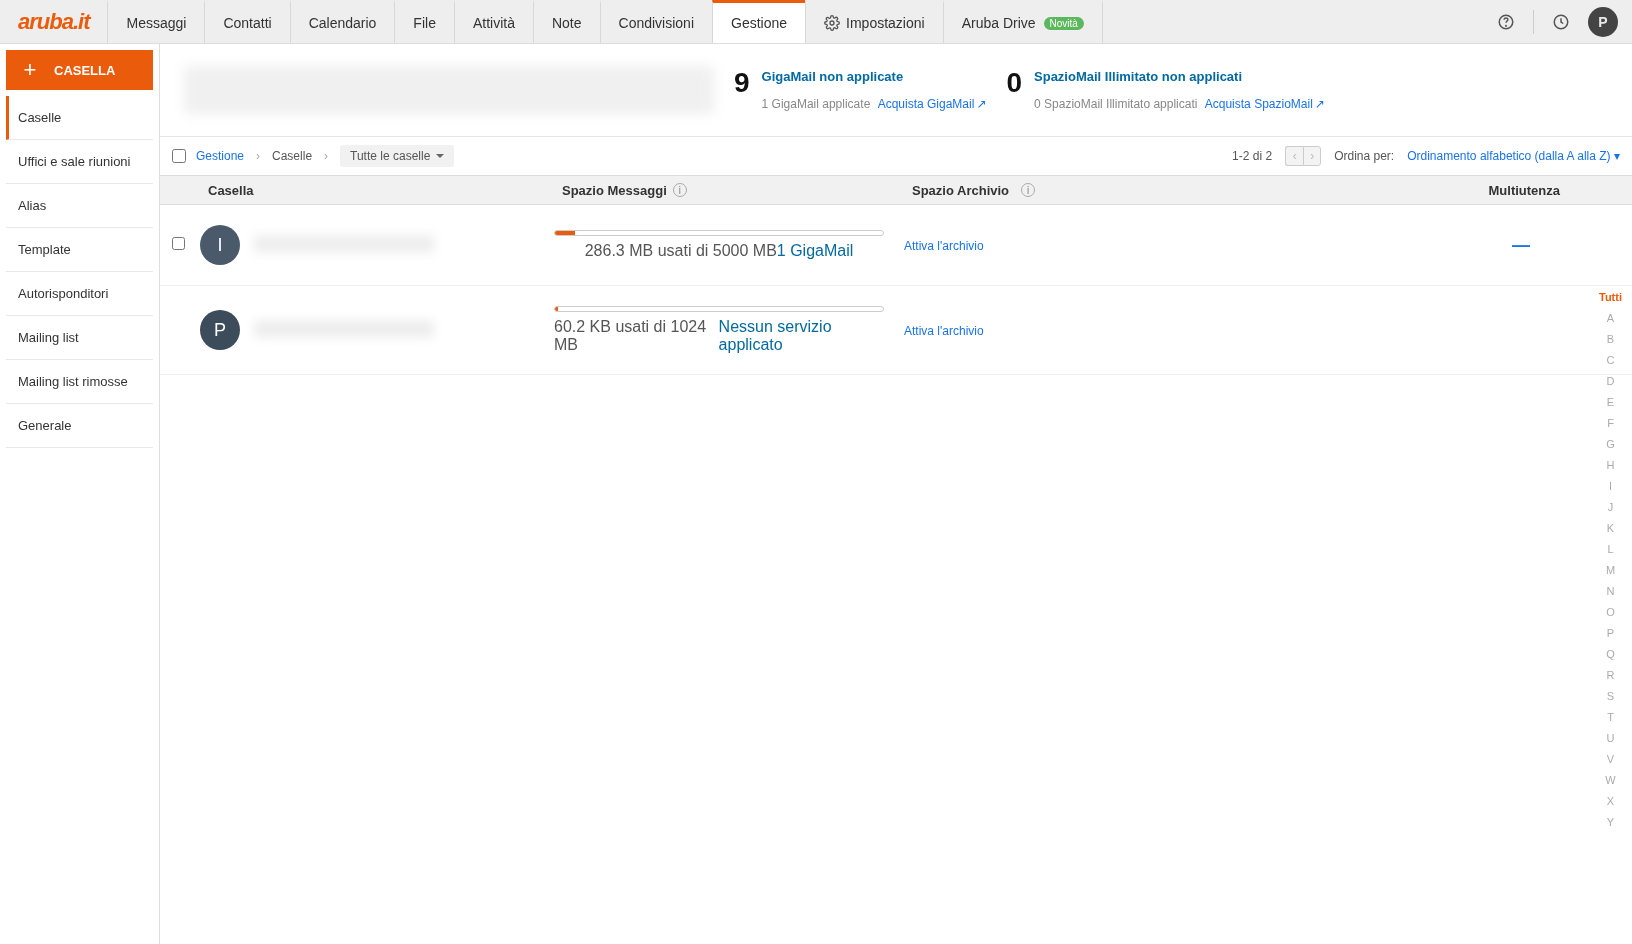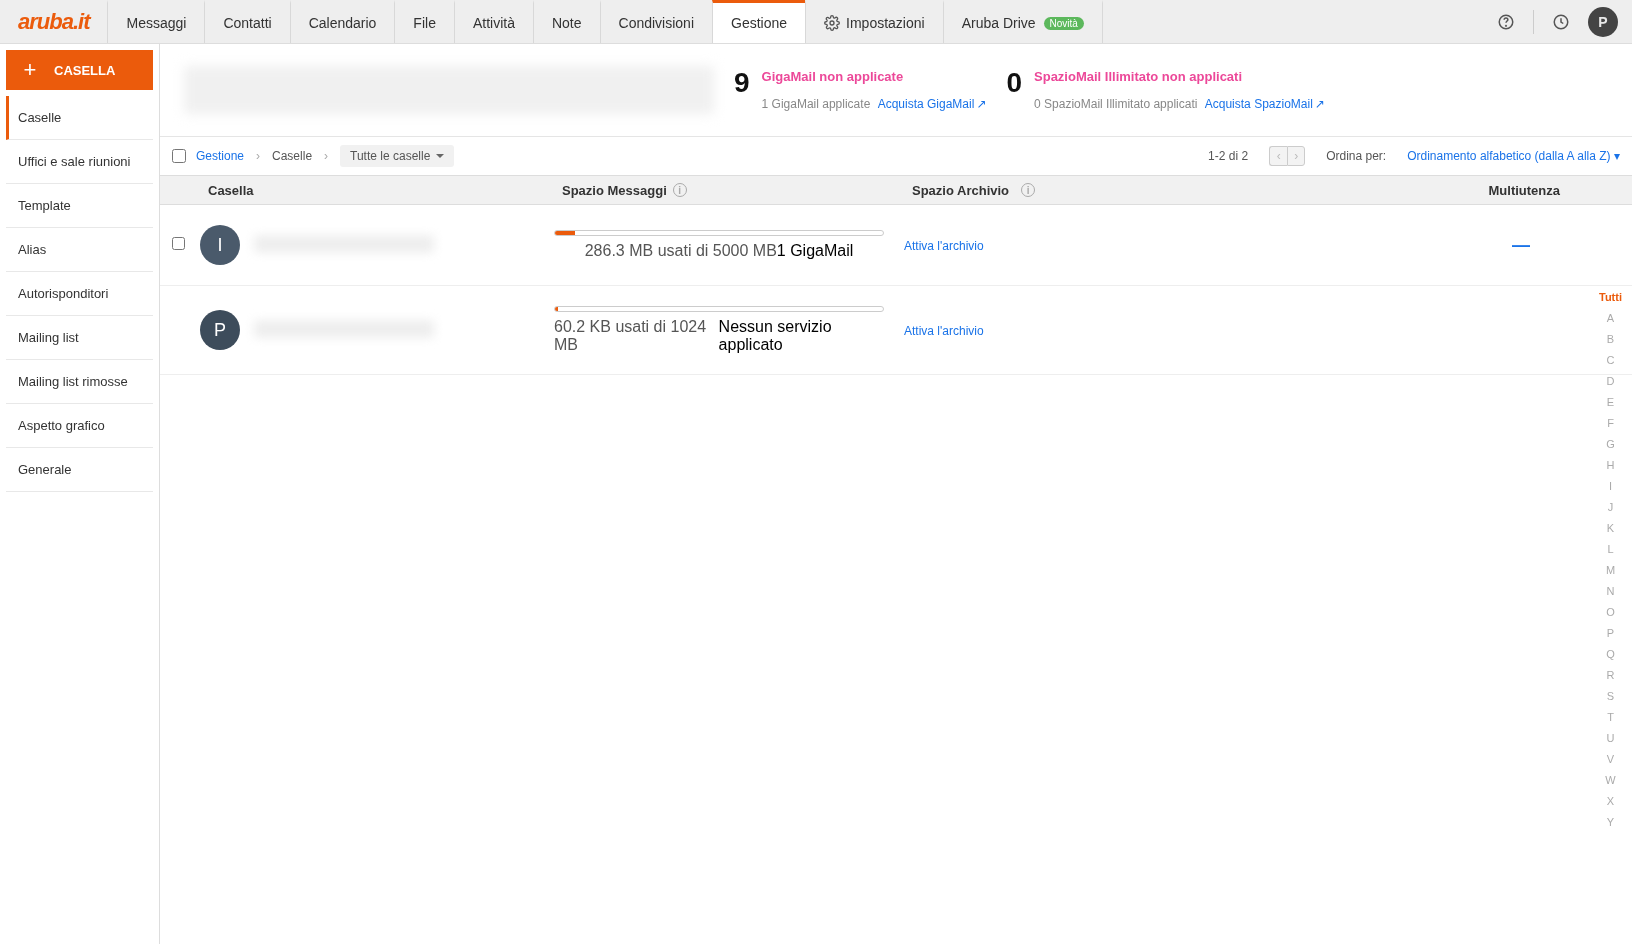--- a/index.html
+++ b/index.html
@@ -39,7 +39,7 @@
   .blurredbox{flex:0 0 530px;height:48px;}
   .counter{display:flex;align-items:flex-start;gap:12px;}
   .counter .num{font-size:28px;font-weight:bold;color:#111;line-height:1;}
-  .counter .txt .title{font-size:13px;font-weight:bold;color:#ec4899;margin-bottom:13px;}
+  .counter .txt .title{font-size:13px;font-weight:bold;color:#0369a1;margin-bottom:13px;}
   .counter .txt .sub{font-size:12px;color:#888;}
   .counter .txt .sub a{color:#1a73e8;text-decoration:none;margin-left:4px;}
   .ext{margin-left:2px;}

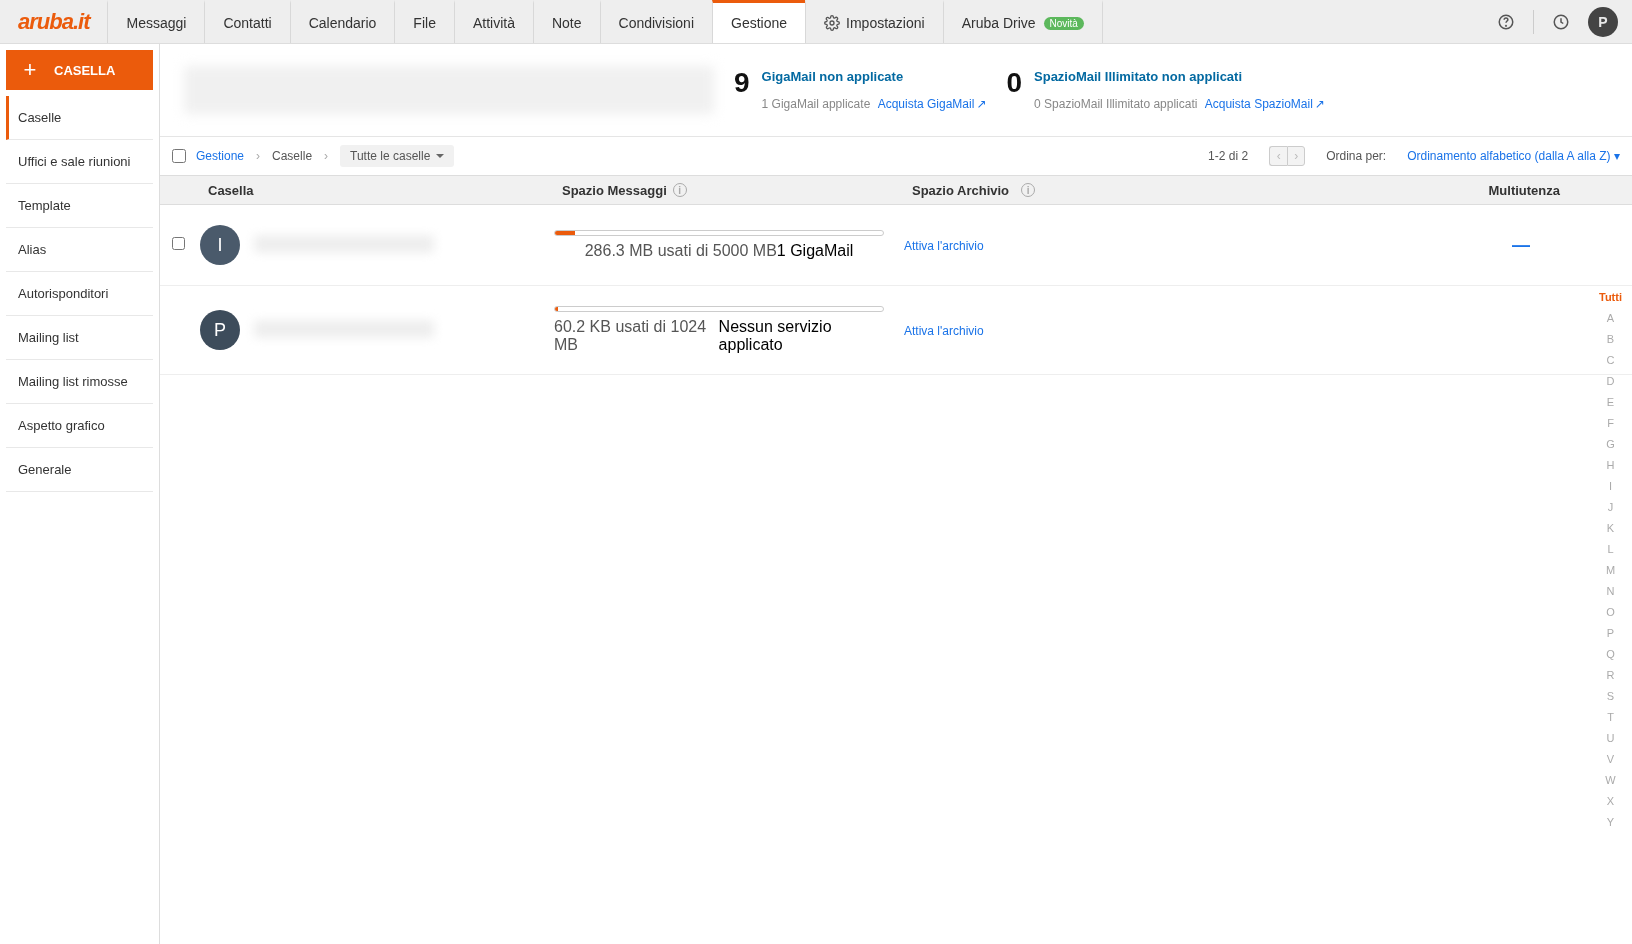--- a/index.html
+++ b/index.html
@@ -51,7 +51,7 @@
   .bc-cur{color:#555;}
   .dd{display:inline-flex;align-items:center;gap:6px;background:#f1f1f1;border-radius:3px;padding:4px 10px;cursor:pointer;}
   .dd .caret{border:4px solid transparent;border-top-color:#666;transform:translateY(2px);}
-  .ctrlbar .right{margin-left:auto;display:flex;align-items:center;gap:21px;}
+  .ctrlbar .right{margin-left:auto;display:flex;align-items:center;gap:13px;}
   .pager{display:flex;align-items:center;}
   .pager .pbtn{width:18px;height:20px;border:1px solid #ccc;background:#f3f3f3;display:flex;align-items:center;justify-content:center;color:#bbb;cursor:not-allowed;font-size:12px;}
   .pager .pbtn:first-child{border-radius:3px 0 0 3px;border-right:none;}

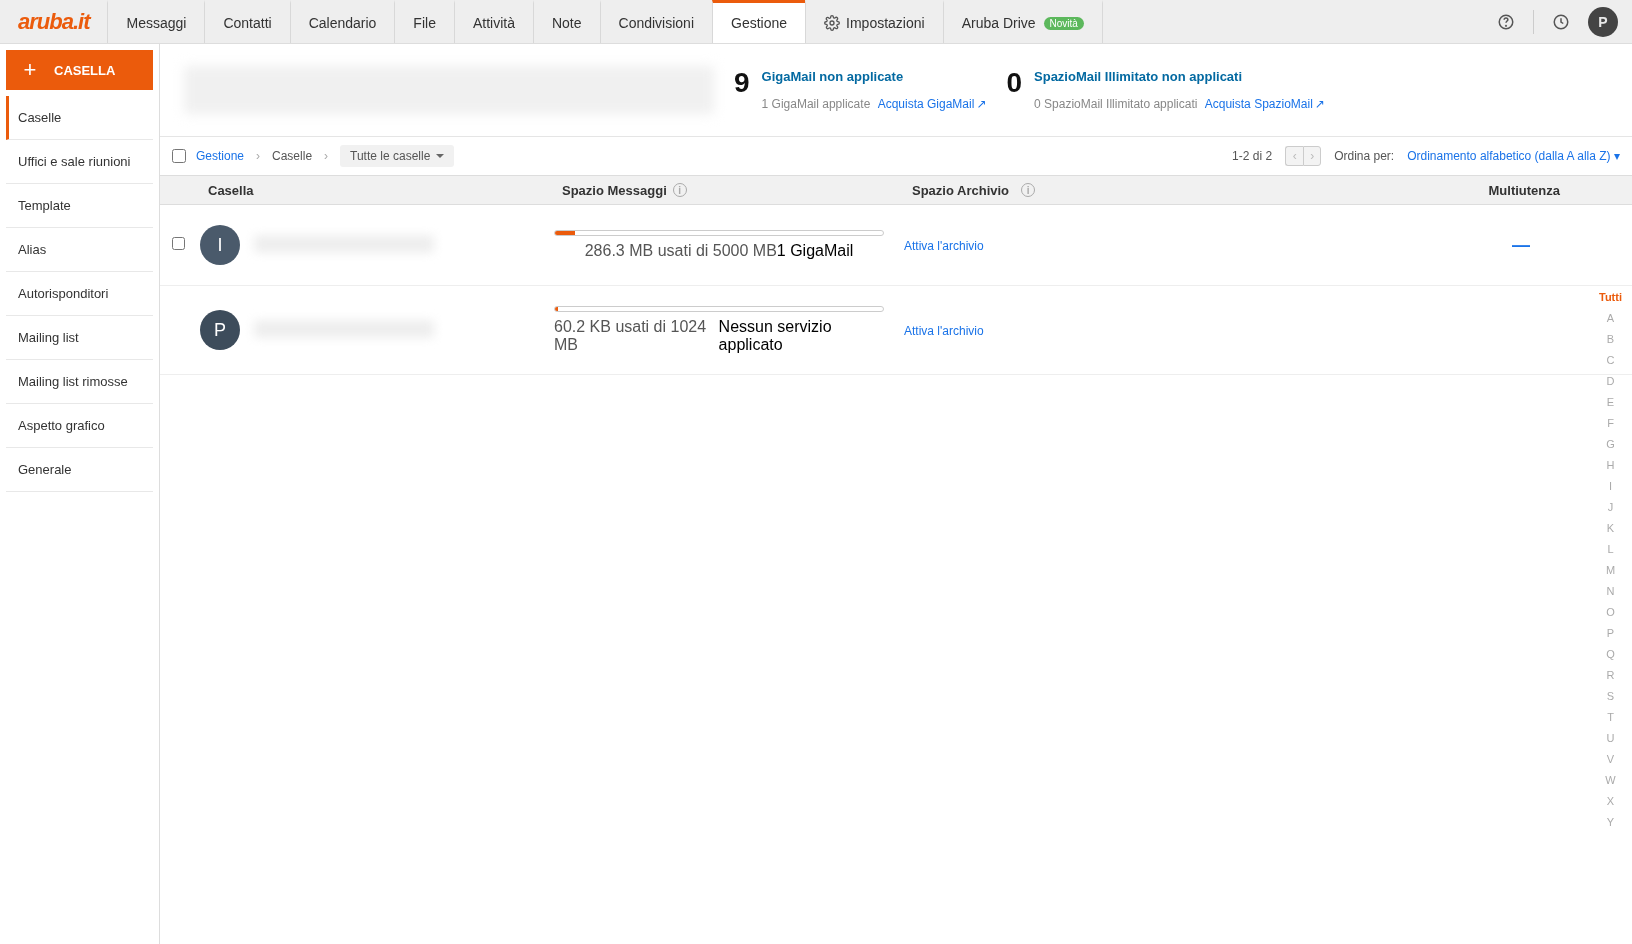--- a/index.html
+++ b/index.html
@@ -141,8 +141,8 @@
     <div class="snav-wrap" id="snav">
         <div class="snav-item active">Caselle</div>
         <div class="snav-item">Uffici e sale riunioni</div>
+        <div class="snav-item">Alias</div>
         <div class="snav-item">Template</div>
-        <div class="snav-item">Alias</div>
         <div class="snav-item">Autorisponditori</div>
         <div class="snav-item">Mailing list</div>
         <div class="snav-item">Mailing list rimosse</div>

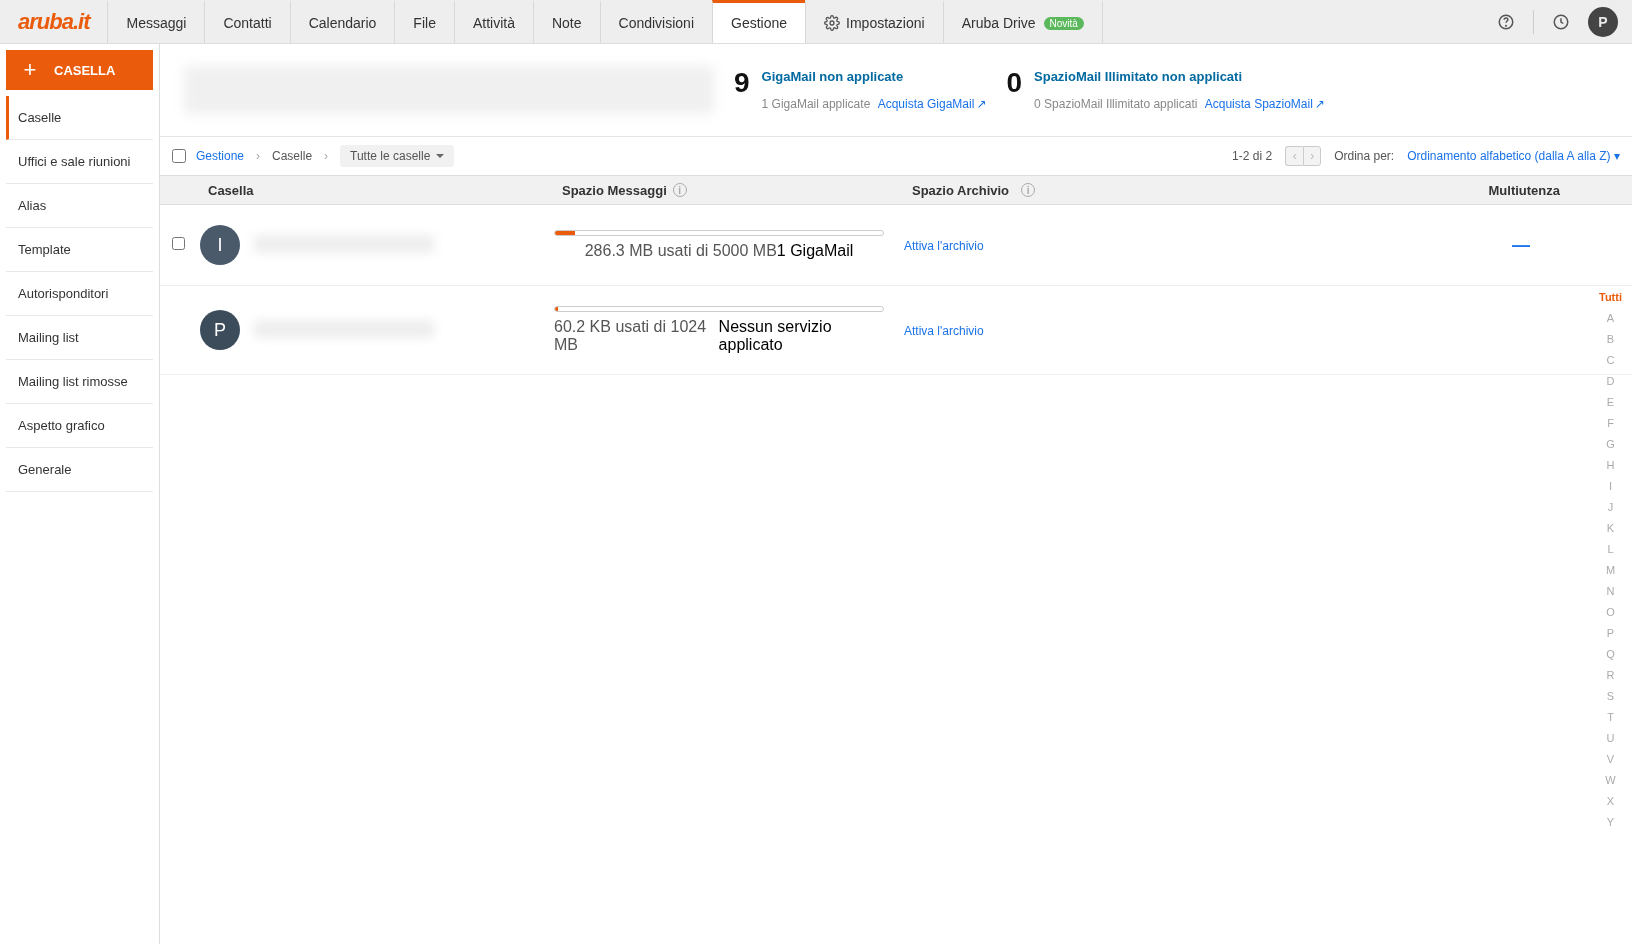--- a/index.html
+++ b/index.html
@@ -76,7 +76,7 @@
   .bar{width:330px;height:6px;border:1px solid #ccc;border-radius:3px;overflow:hidden;background:#fff;margin-bottom:6px;}
   .bar .fill{height:100%;background:#eb5b0c;}
   .msgblock .line2{display:flex;justify-content:center;width:330px;font-size:16px;color:#555;}
-  .msgblock .line2 .svc{color:#000000;}
+  .msgblock .line2 .svc{color:#0369a1;}
   .arcblock{width:380px;}
   .arcblock a{color:#1a73e8;text-decoration:none;font-size:12px;}
   .mublock{flex:1;text-align:right;padding-right:90px;color:#1a73e8;font-size:18px;font-weight:bold;}

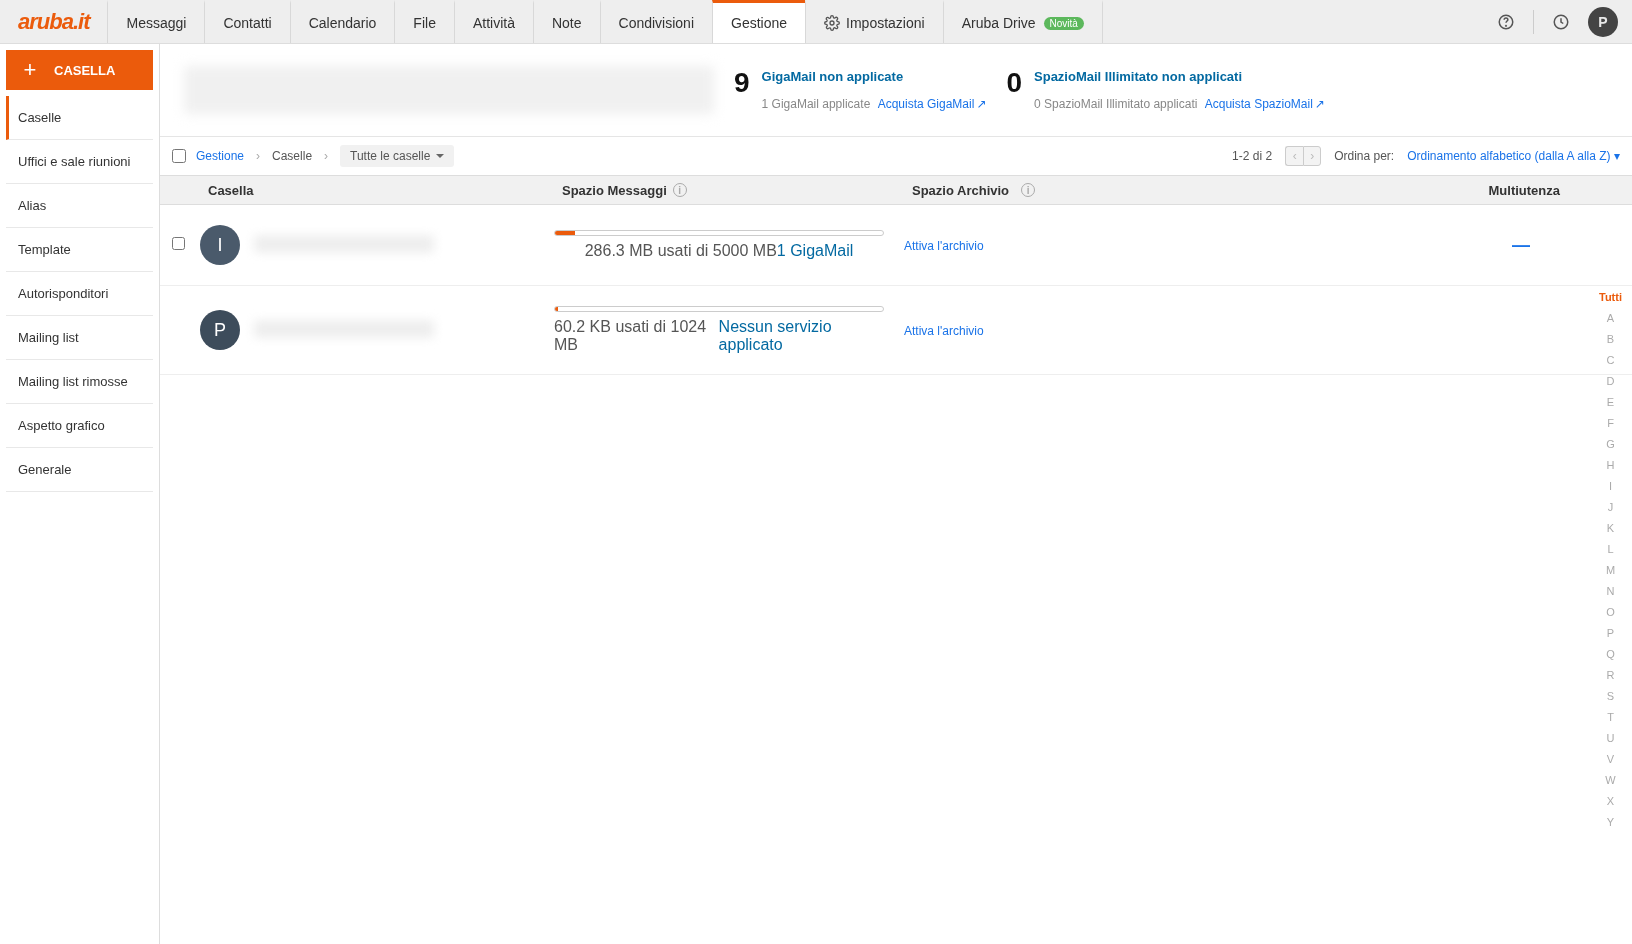--- a/index.html
+++ b/index.html
@@ -146,7 +146,6 @@
         <div class="snav-item">Autorisponditori</div>
         <div class="snav-item">Mailing list</div>
         <div class="snav-item">Mailing list rimosse</div>
-        <div class="snav-item">Aspetto grafico</div>
         <div class="snav-item">Generale</div>
       </div>
   </div>

